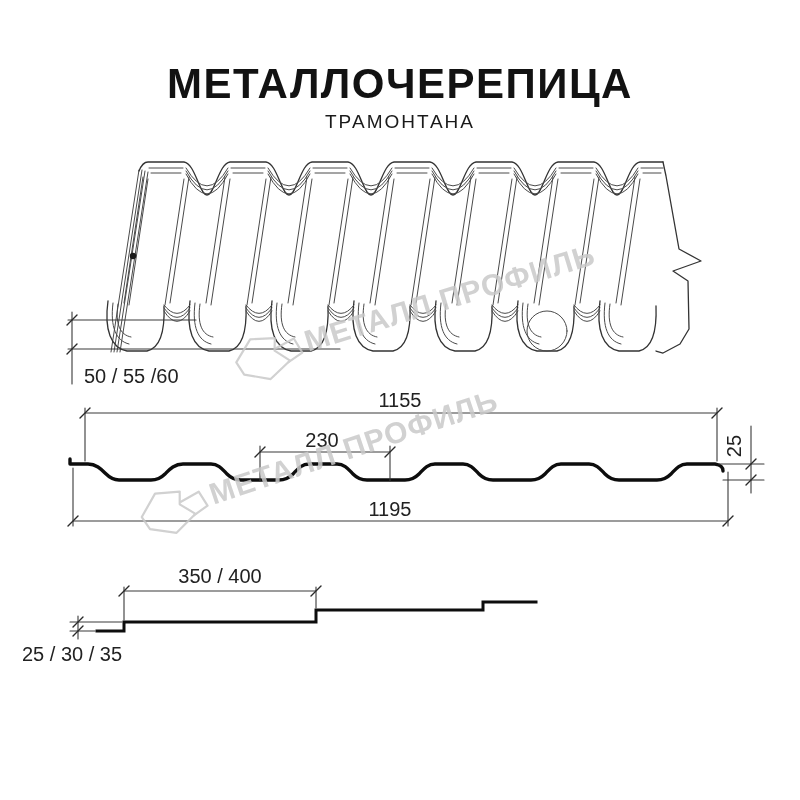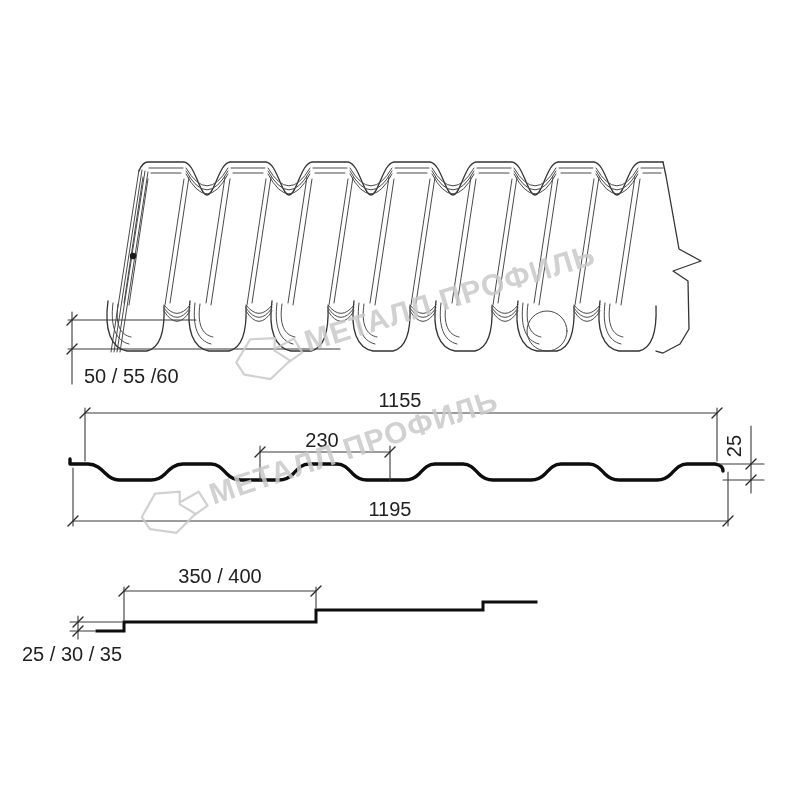--- a/index.html
+++ b/index.html
@@ -27,6 +27,7 @@
 
 <div class="page">
 
+  <h1 class="title">МЕТАЛЛОЧЕРЕПИЦА</h1>
 
   <svg width="800" height="670" viewBox="0 130 800 670">
 

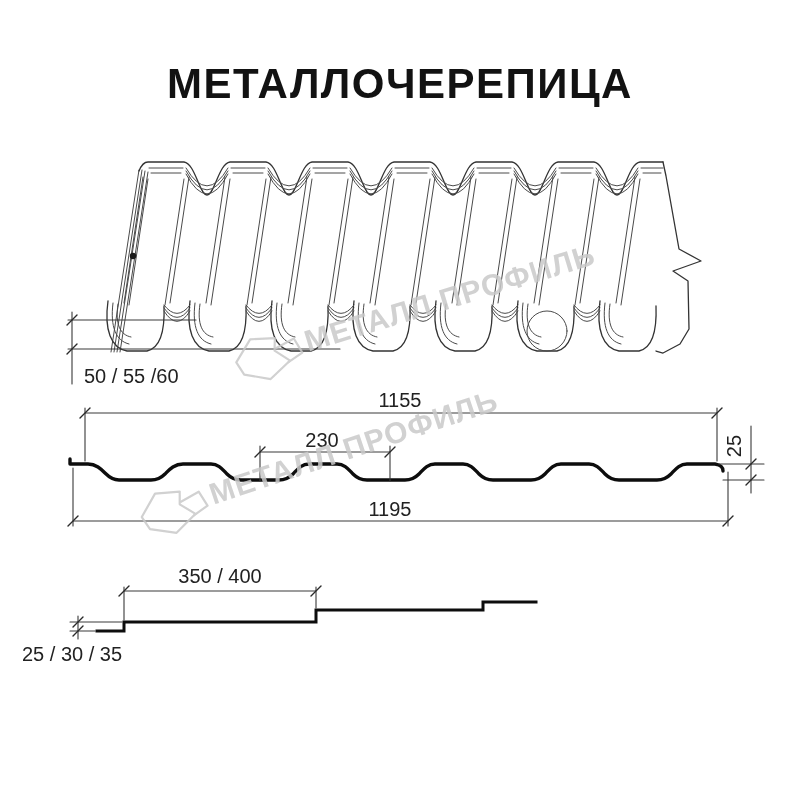--- a/index.html
+++ b/index.html
@@ -28,6 +28,7 @@
 <div class="page">
 
   <h1 class="title">МЕТАЛЛОЧЕРЕПИЦА</h1>
+  <h2 class="subtitle">ТРАМОНТАНА</h2>
 
   <svg width="800" height="670" viewBox="0 130 800 670">
 

